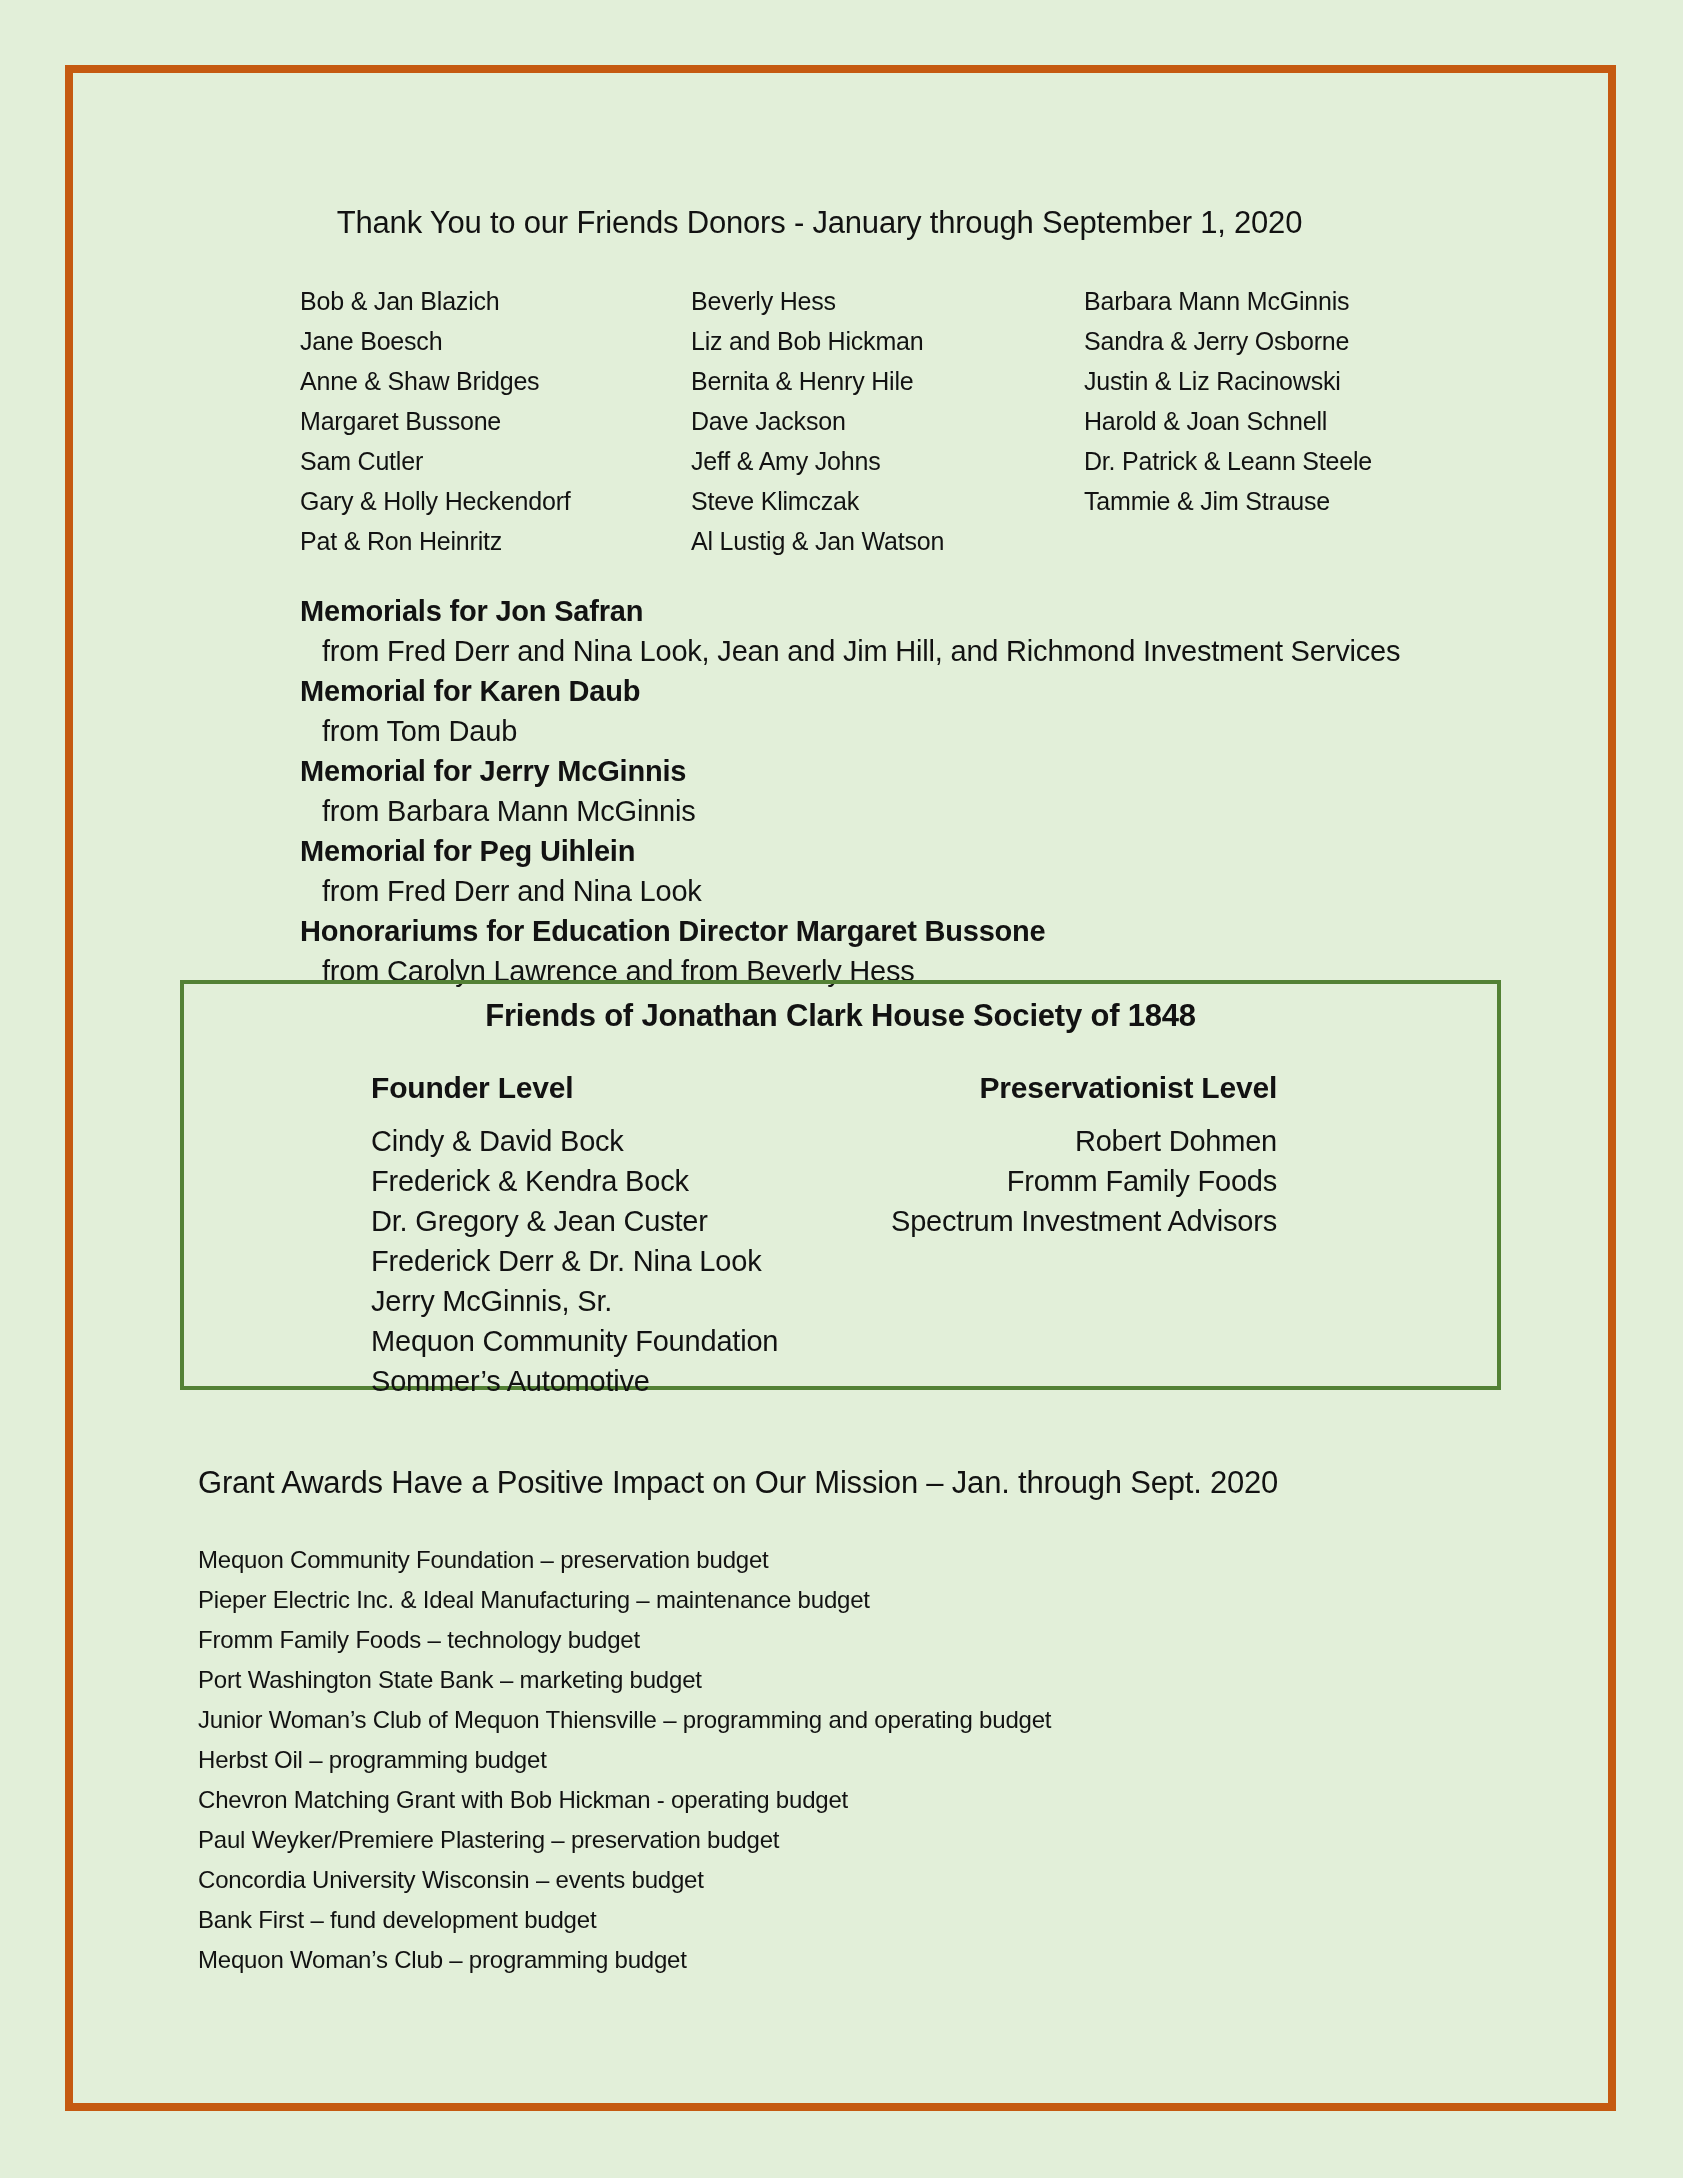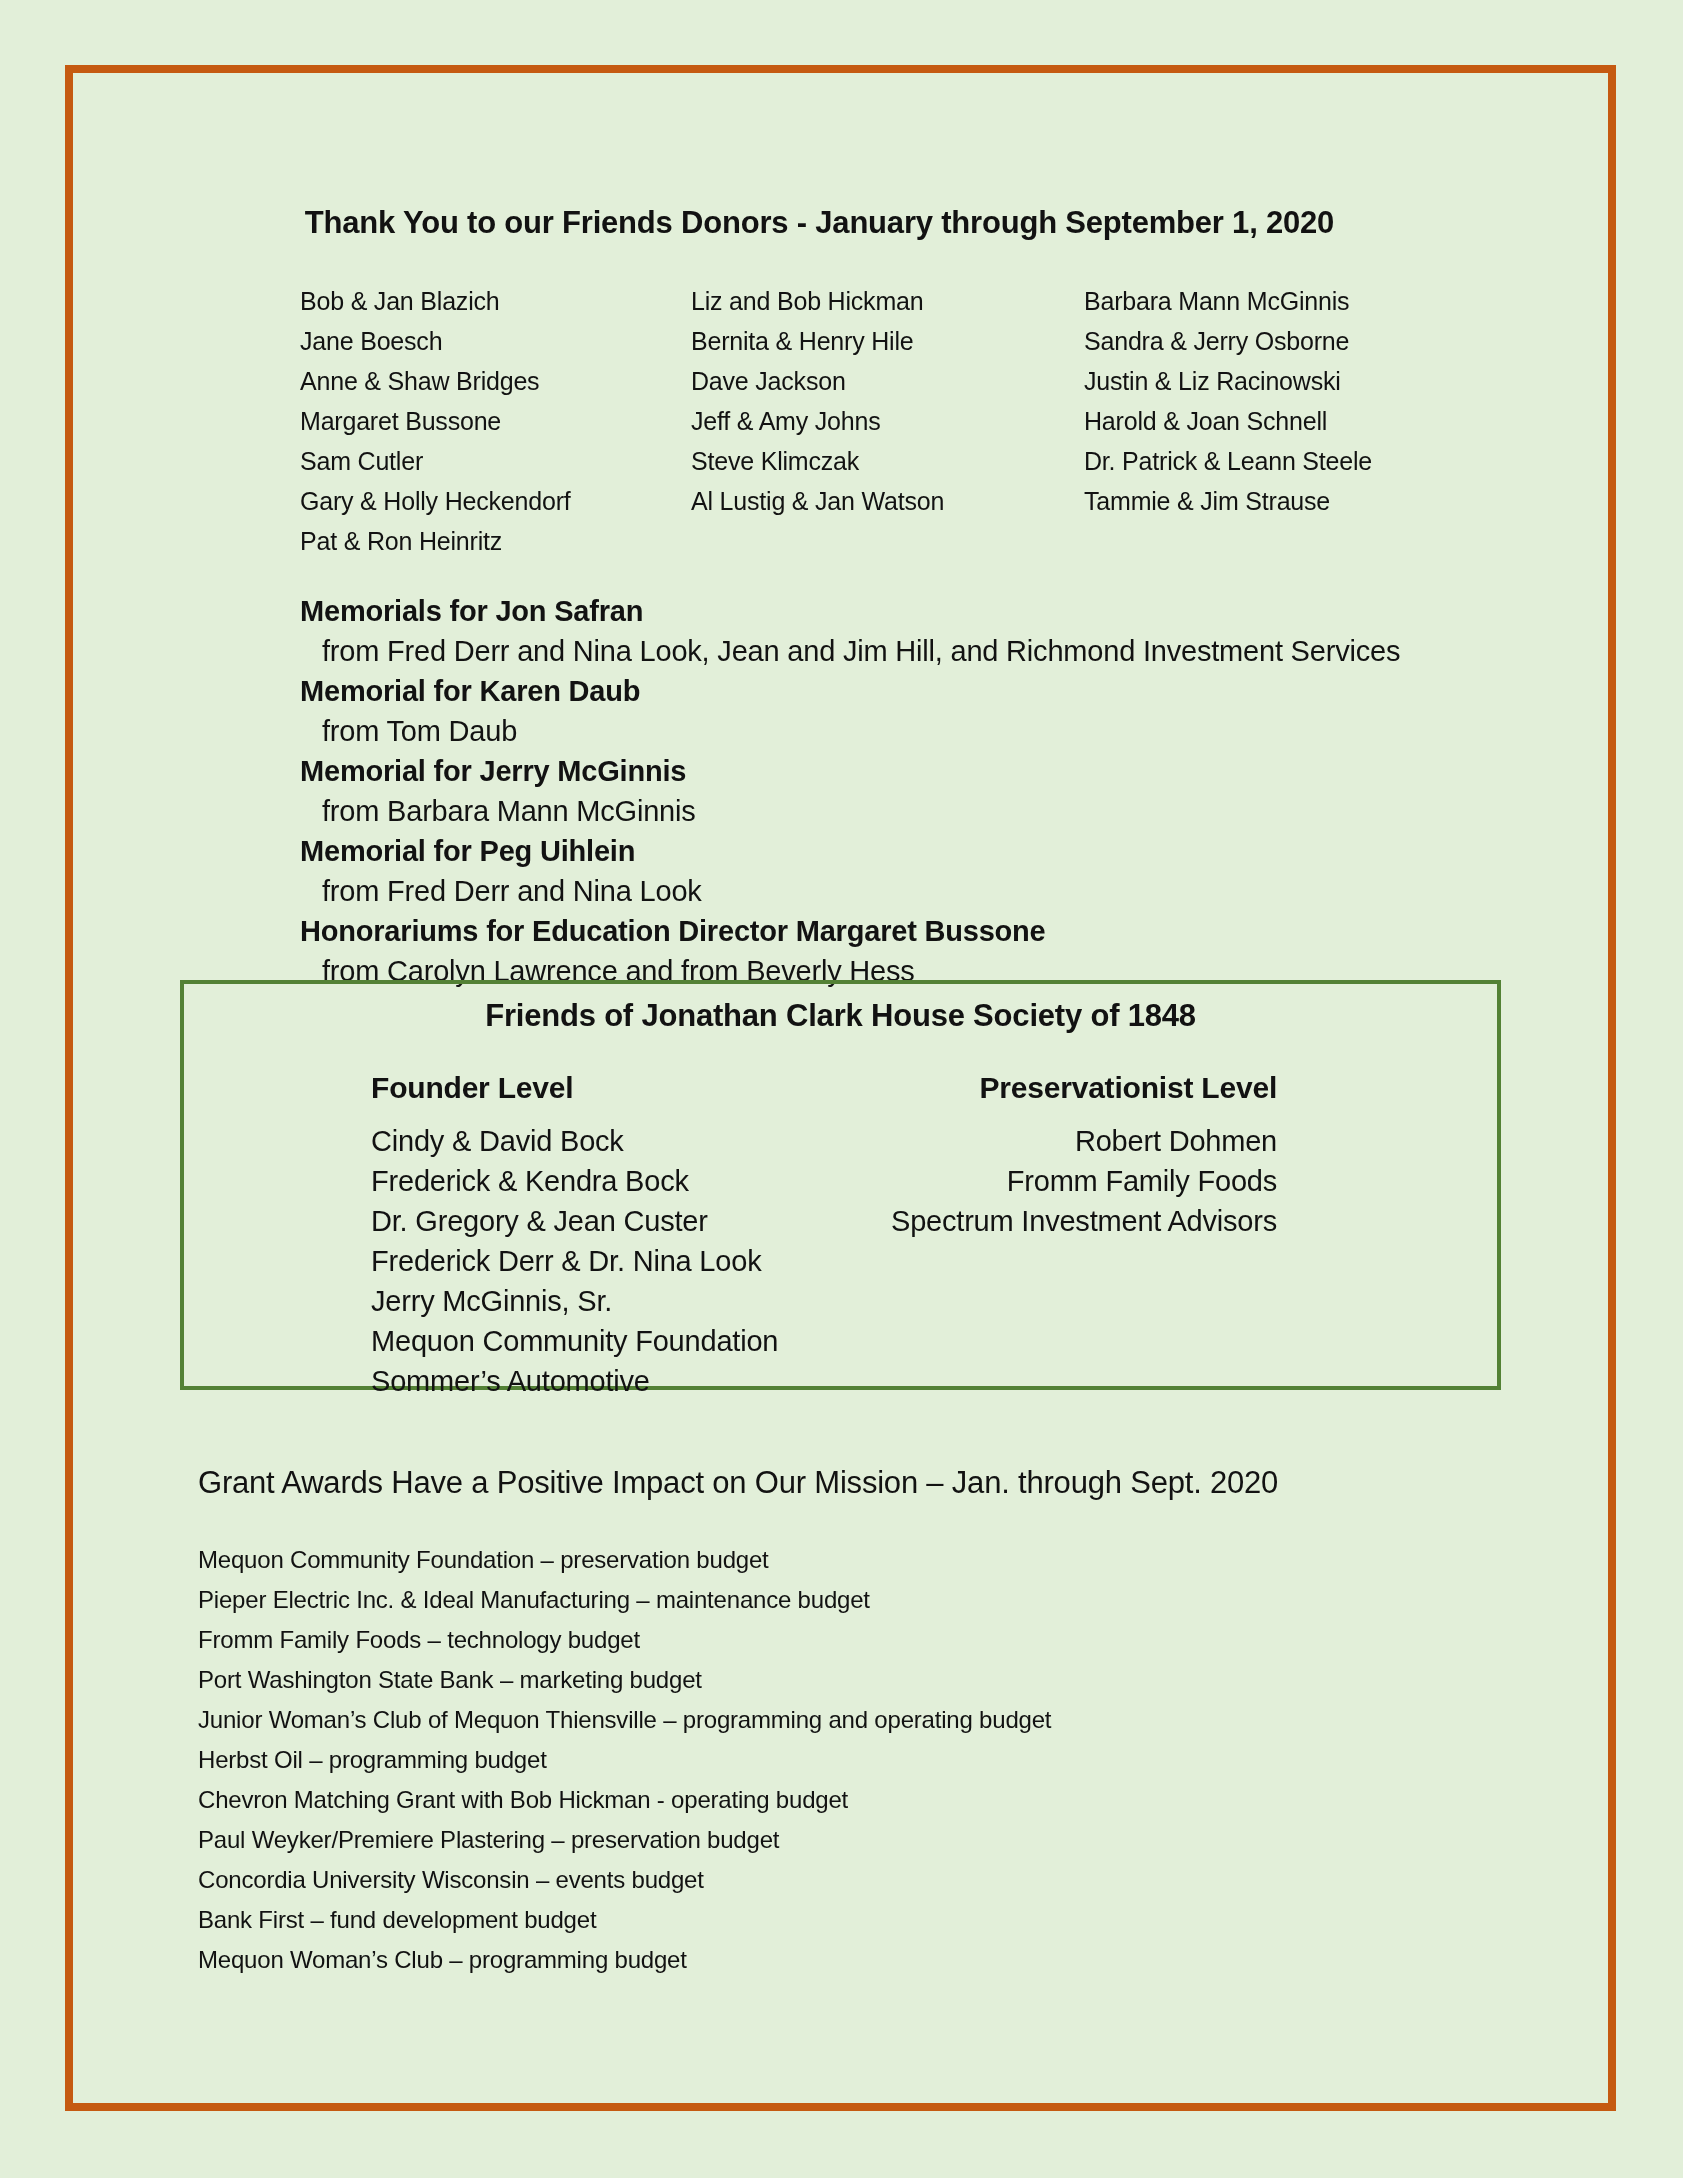--- a/index.html
+++ b/index.html
@@ -33,7 +33,7 @@
     text-align: center;
     font-size: 31px;
     line-height: 41px;
-    font-weight: bold;
+    font-weight: normal;
   }
   .donor-columns {
     position: absolute;

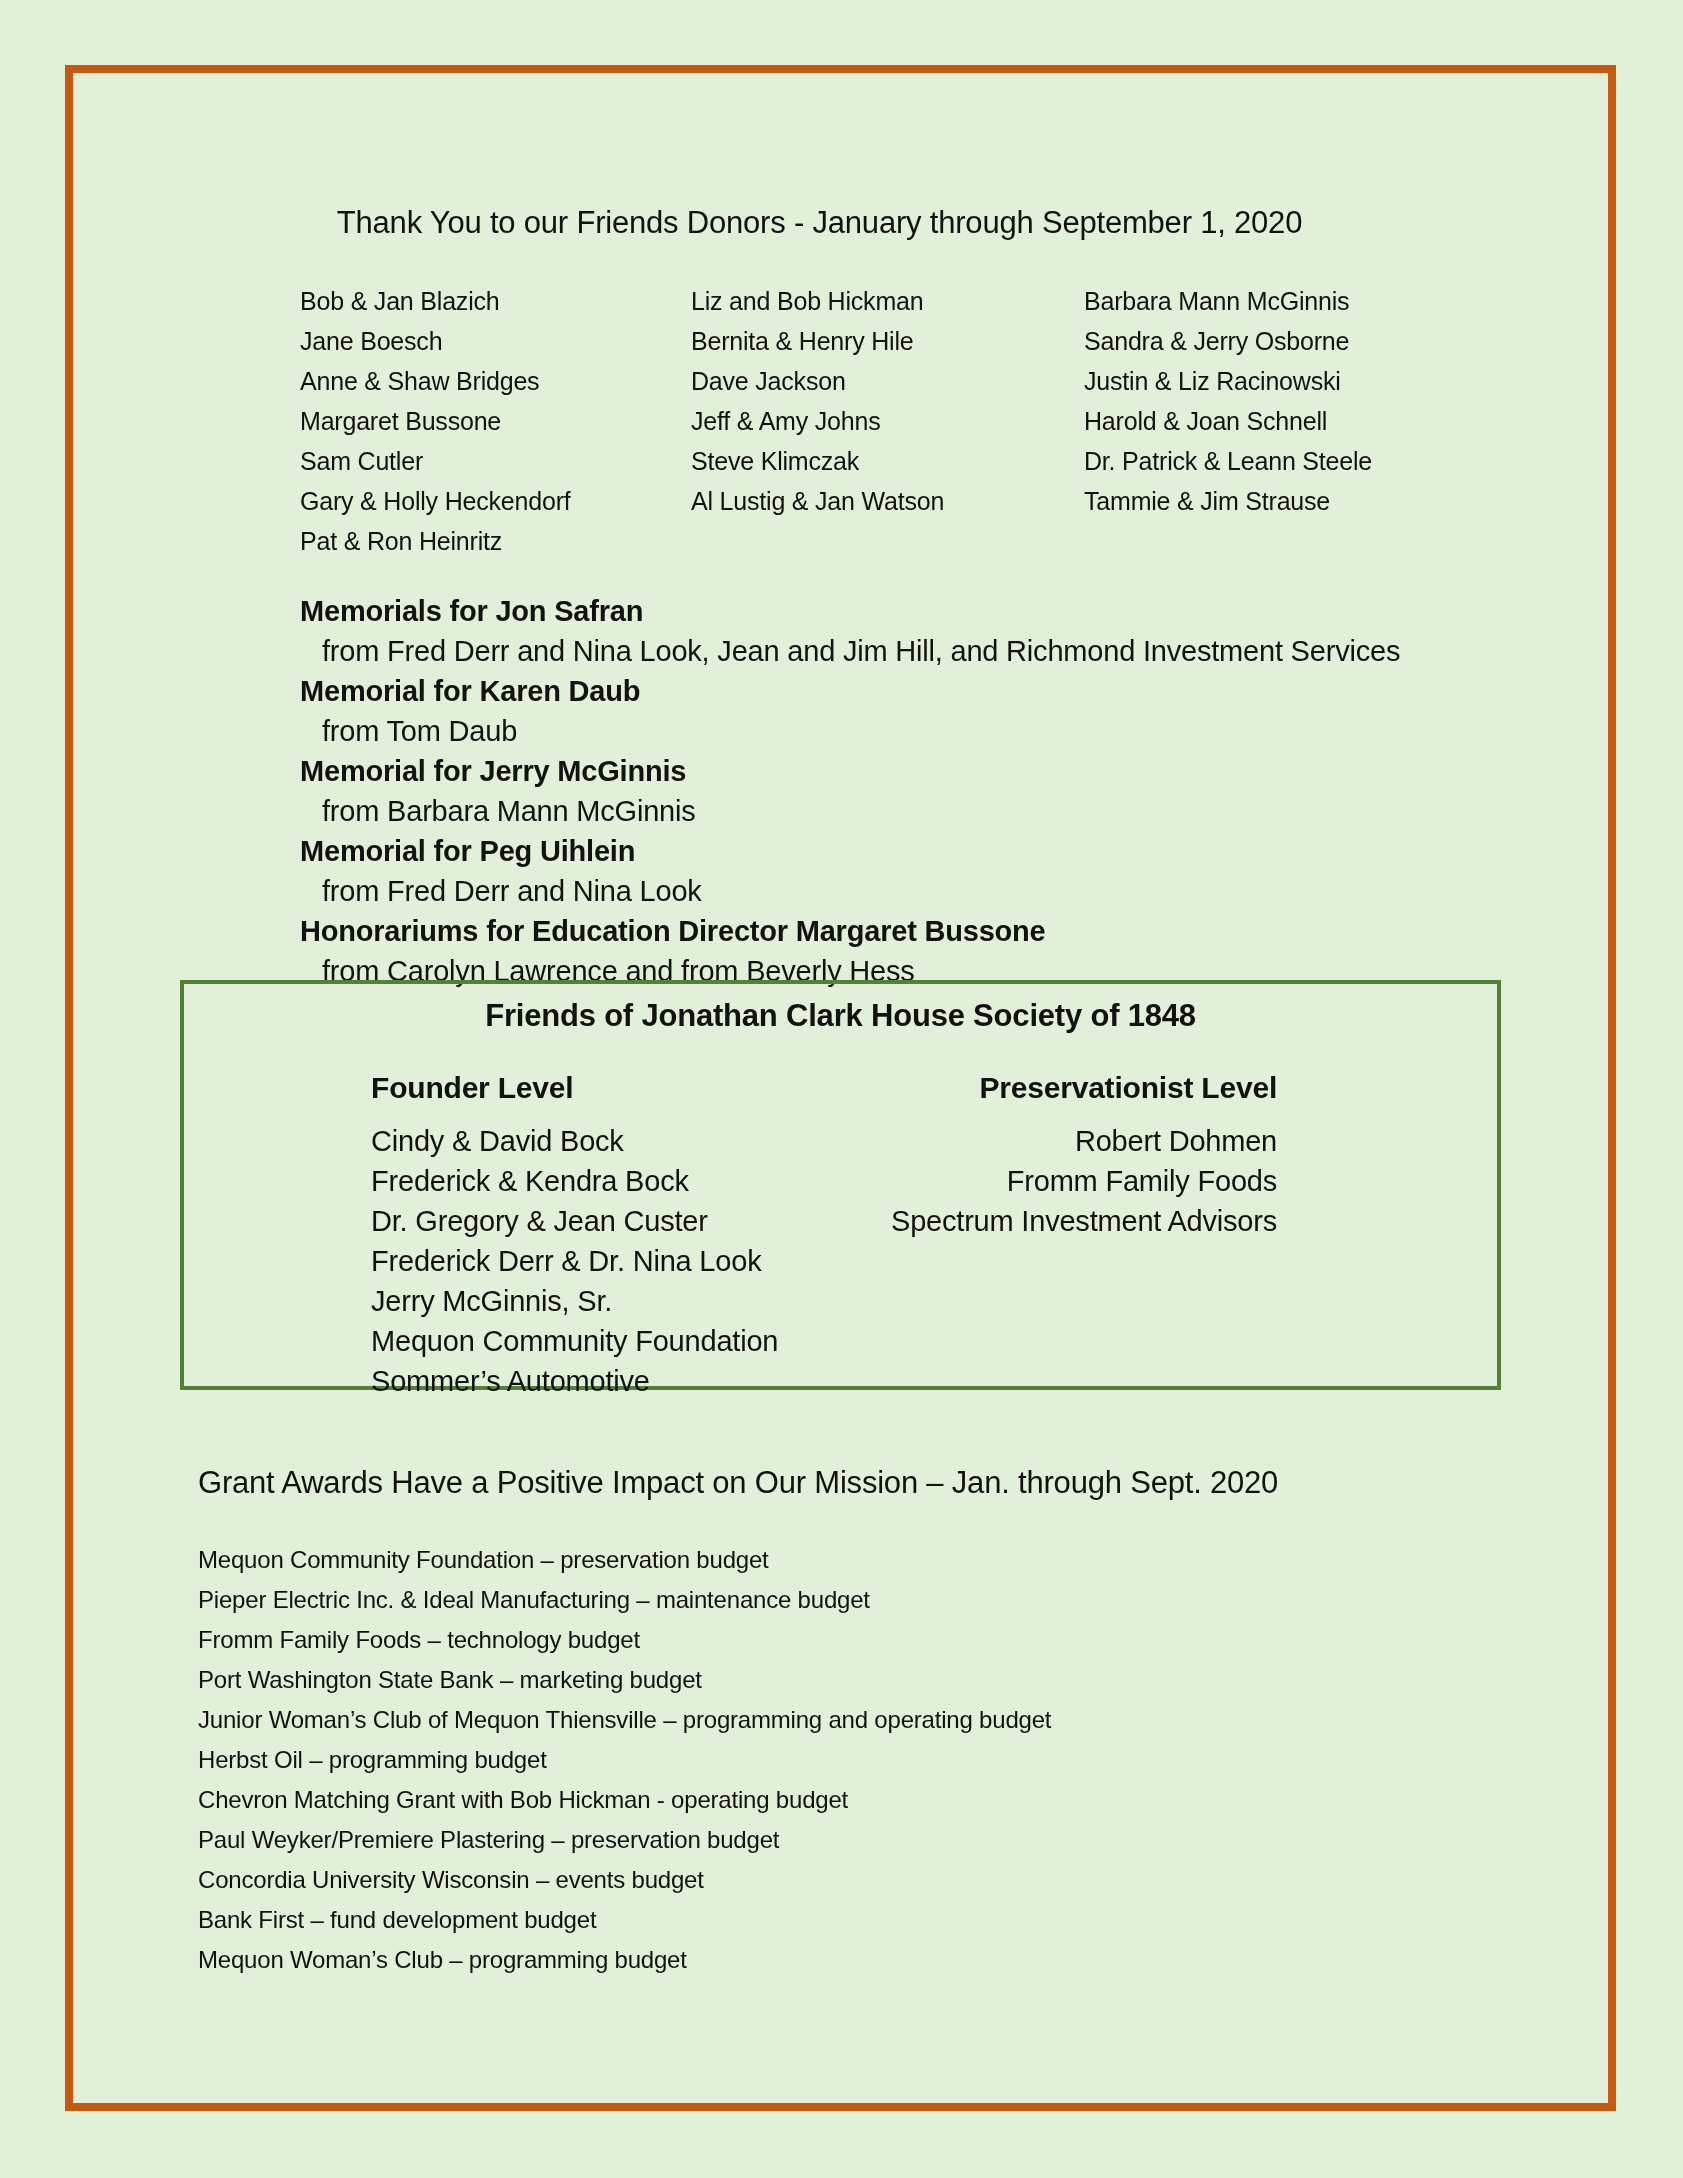--- a/index.html
+++ b/index.html
@@ -124,6 +124,7 @@
       <div>Pat &amp; Ron Heinritz</div>
     </div>
   <div class="donor-col-2">
+      <div>Beverly Hess</div>
       <div>Liz and Bob Hickman</div>
       <div>Bernita &amp; Henry Hile</div>
       <div>Dave Jackson</div>

